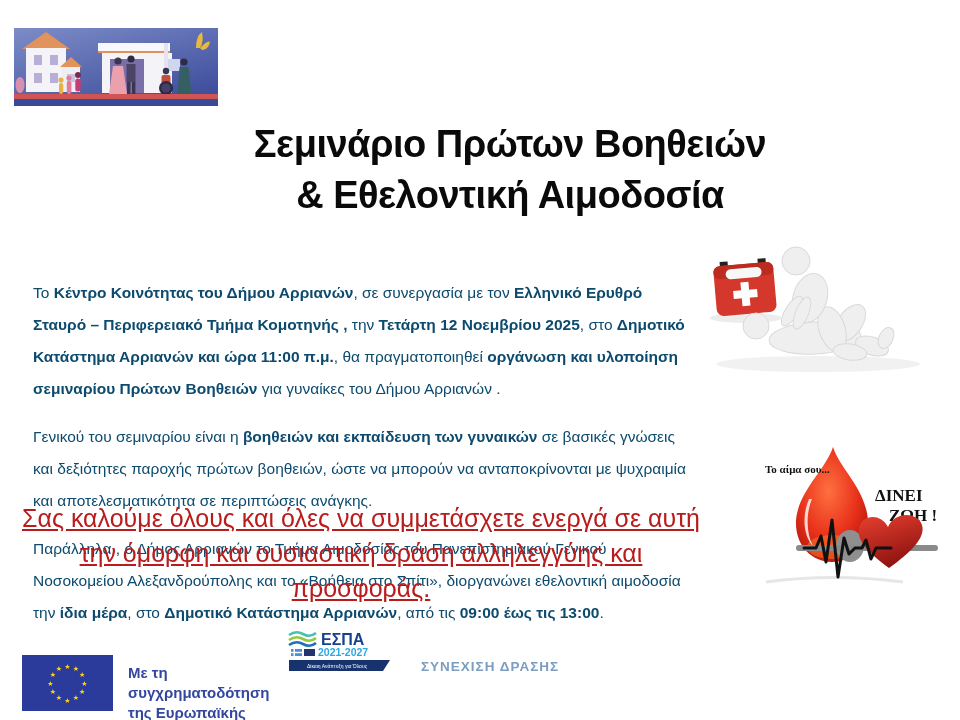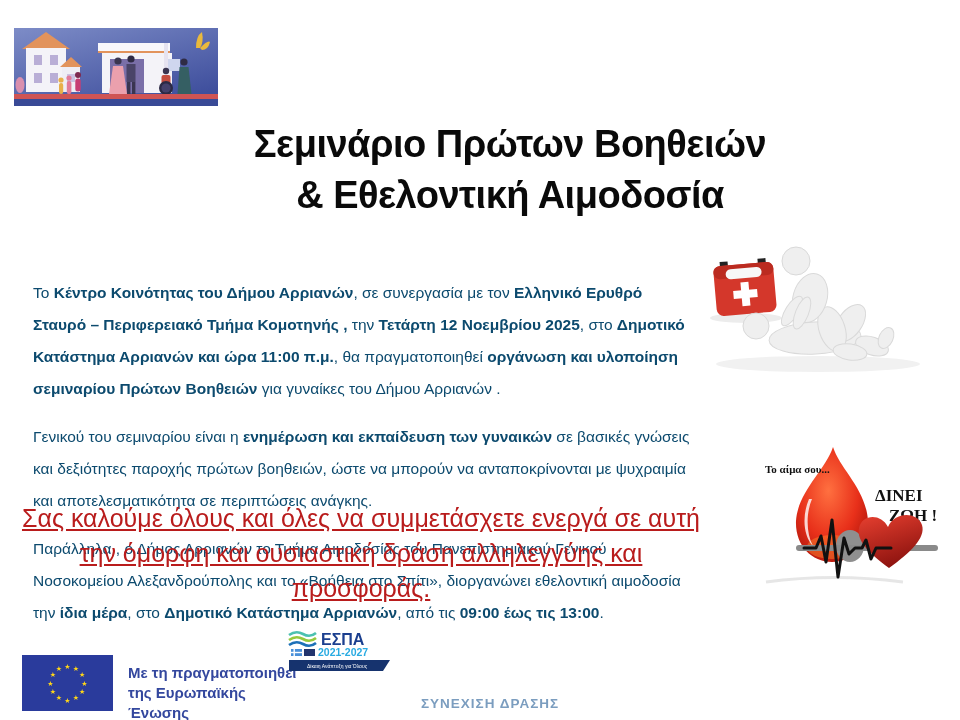--- a/index.html
+++ b/index.html
@@ -123,7 +123,7 @@
 
 <div class="abs content">
   <p><span>Το </span><span style="font-weight: bold;">Κέντρο Κοινότητας του Δήμου Αρριανών</span><span>, σε συνεργασία με τον </span><span style="font-weight: bold;">Ελληνικό Ερυθρό Σταυρό – Περιφερειακό Τμήμα Κομοτηνής ,</span><span> την </span><span style="font-weight: bold;">Τετάρτη 12 Νοεμβρίου 2025</span><span>, στο </span><span style="font-weight: bold;">Δημοτικό Κατάστημα Αρριανών και ώρα 11:00 π.μ.</span><span>, θα πραγματοποιηθεί </span><span style="font-weight: bold;">οργάνωση και υλοποίηση σεμιναρίου Πρώτων Βοηθειών</span><span> για γυναίκες του Δήμου Αρριανών .</span></p>
-  <p><span>Γενικού του σεμιναρίου είναι η </span><span style="font-weight: bold;">ενημέρωση και εκπαίδευση των γυναικών</span><span> σε βασικές γνώσεις και δεξιότητες παροχής πρώτων βοηθειών, ώστε να μπορούν να ανταποκρίνονται με ψυχραιμία και αποτελεσματικότητα σε περιπτώσεις ανάγκης.</span></p>
+  <p><span>Γενικού του σεμιναρίου είναι η </span><span style="font-weight: bold;">βοηθειών και εκπαίδευση των γυναικών</span><span> σε βασικές γνώσεις και δεξιότητες παροχής πρώτων βοηθειών, ώστε να μπορούν να ανταποκρίνονται με ψυχραιμία και αποτελεσματικότητα σε περιπτώσεις ανάγκης.</span></p>
   <p><span>Παράλληλα , ο Δήμος Αρριανών το Τμήμα Αιμοδοσίας του Πανεπιστημιακού Γενικού Νοσοκομείου Αλεξανδρούπολης και το «Βοήθεια στο Σπίτι», διοργανώνει εθελοντική αιμοδοσία την </span><span style="font-weight: bold;">ίδια μέρα</span><span>, στο </span><span style="font-weight: bold;">Δημοτικό Κατάστημα Αρριανών</span><span>, από τις </span><span style="font-weight: bold;">09:00 έως τις 13:00</span><span>.</span></p>
 </div>
 

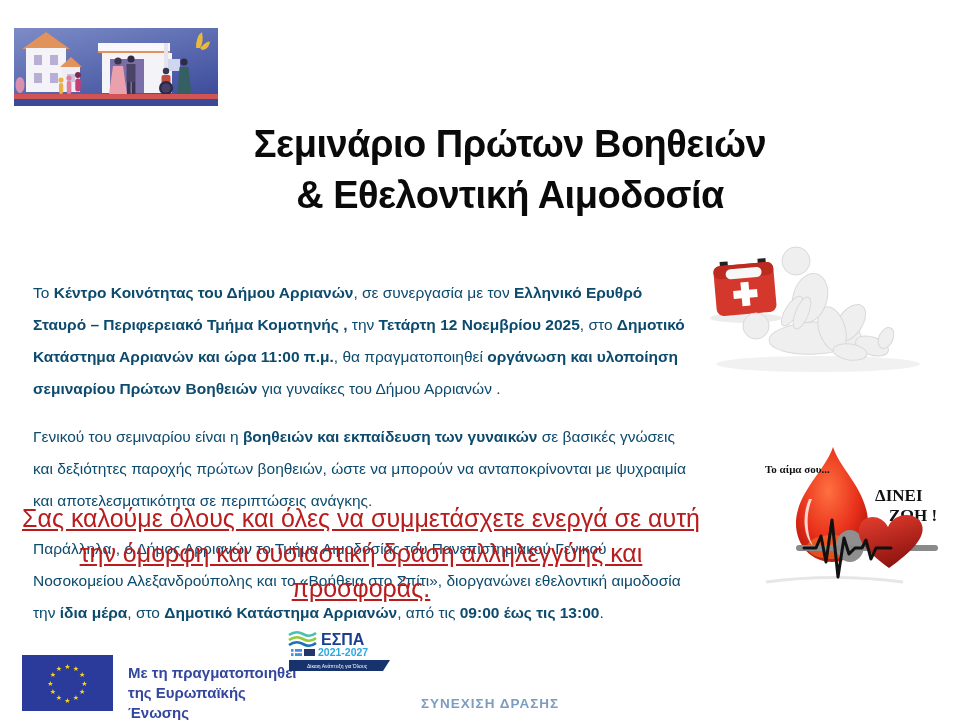--- a/index.html
+++ b/index.html
@@ -216,7 +216,7 @@
 </div>
 
 <div class="abs eu-funding-text">
-  <div>Με τη πραγματοποιηθεί</div>
+  <div>Με τη συγχρηματοδότηση</div>
   <div>της Ευρωπαϊκής Ένωσης</div>
 </div>
 

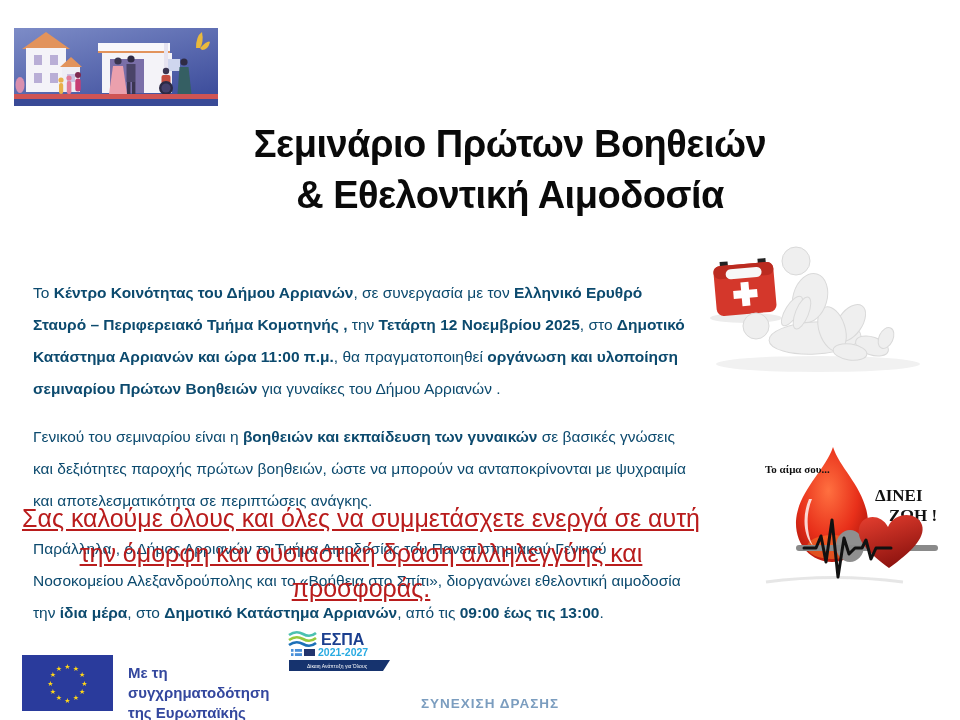--- a/index.html
+++ b/index.html
@@ -46,7 +46,7 @@
   .continuation-text {
     left:421px; top:658px; width:230px;
     font-size:13.5px; font-weight:bold; color:#7b9dbf;
-    line-height:17.5px; letter-spacing:1px;margin-top:37px;
+    line-height:17.5px; letter-spacing:1px;
   }
 </style>
 </head>

